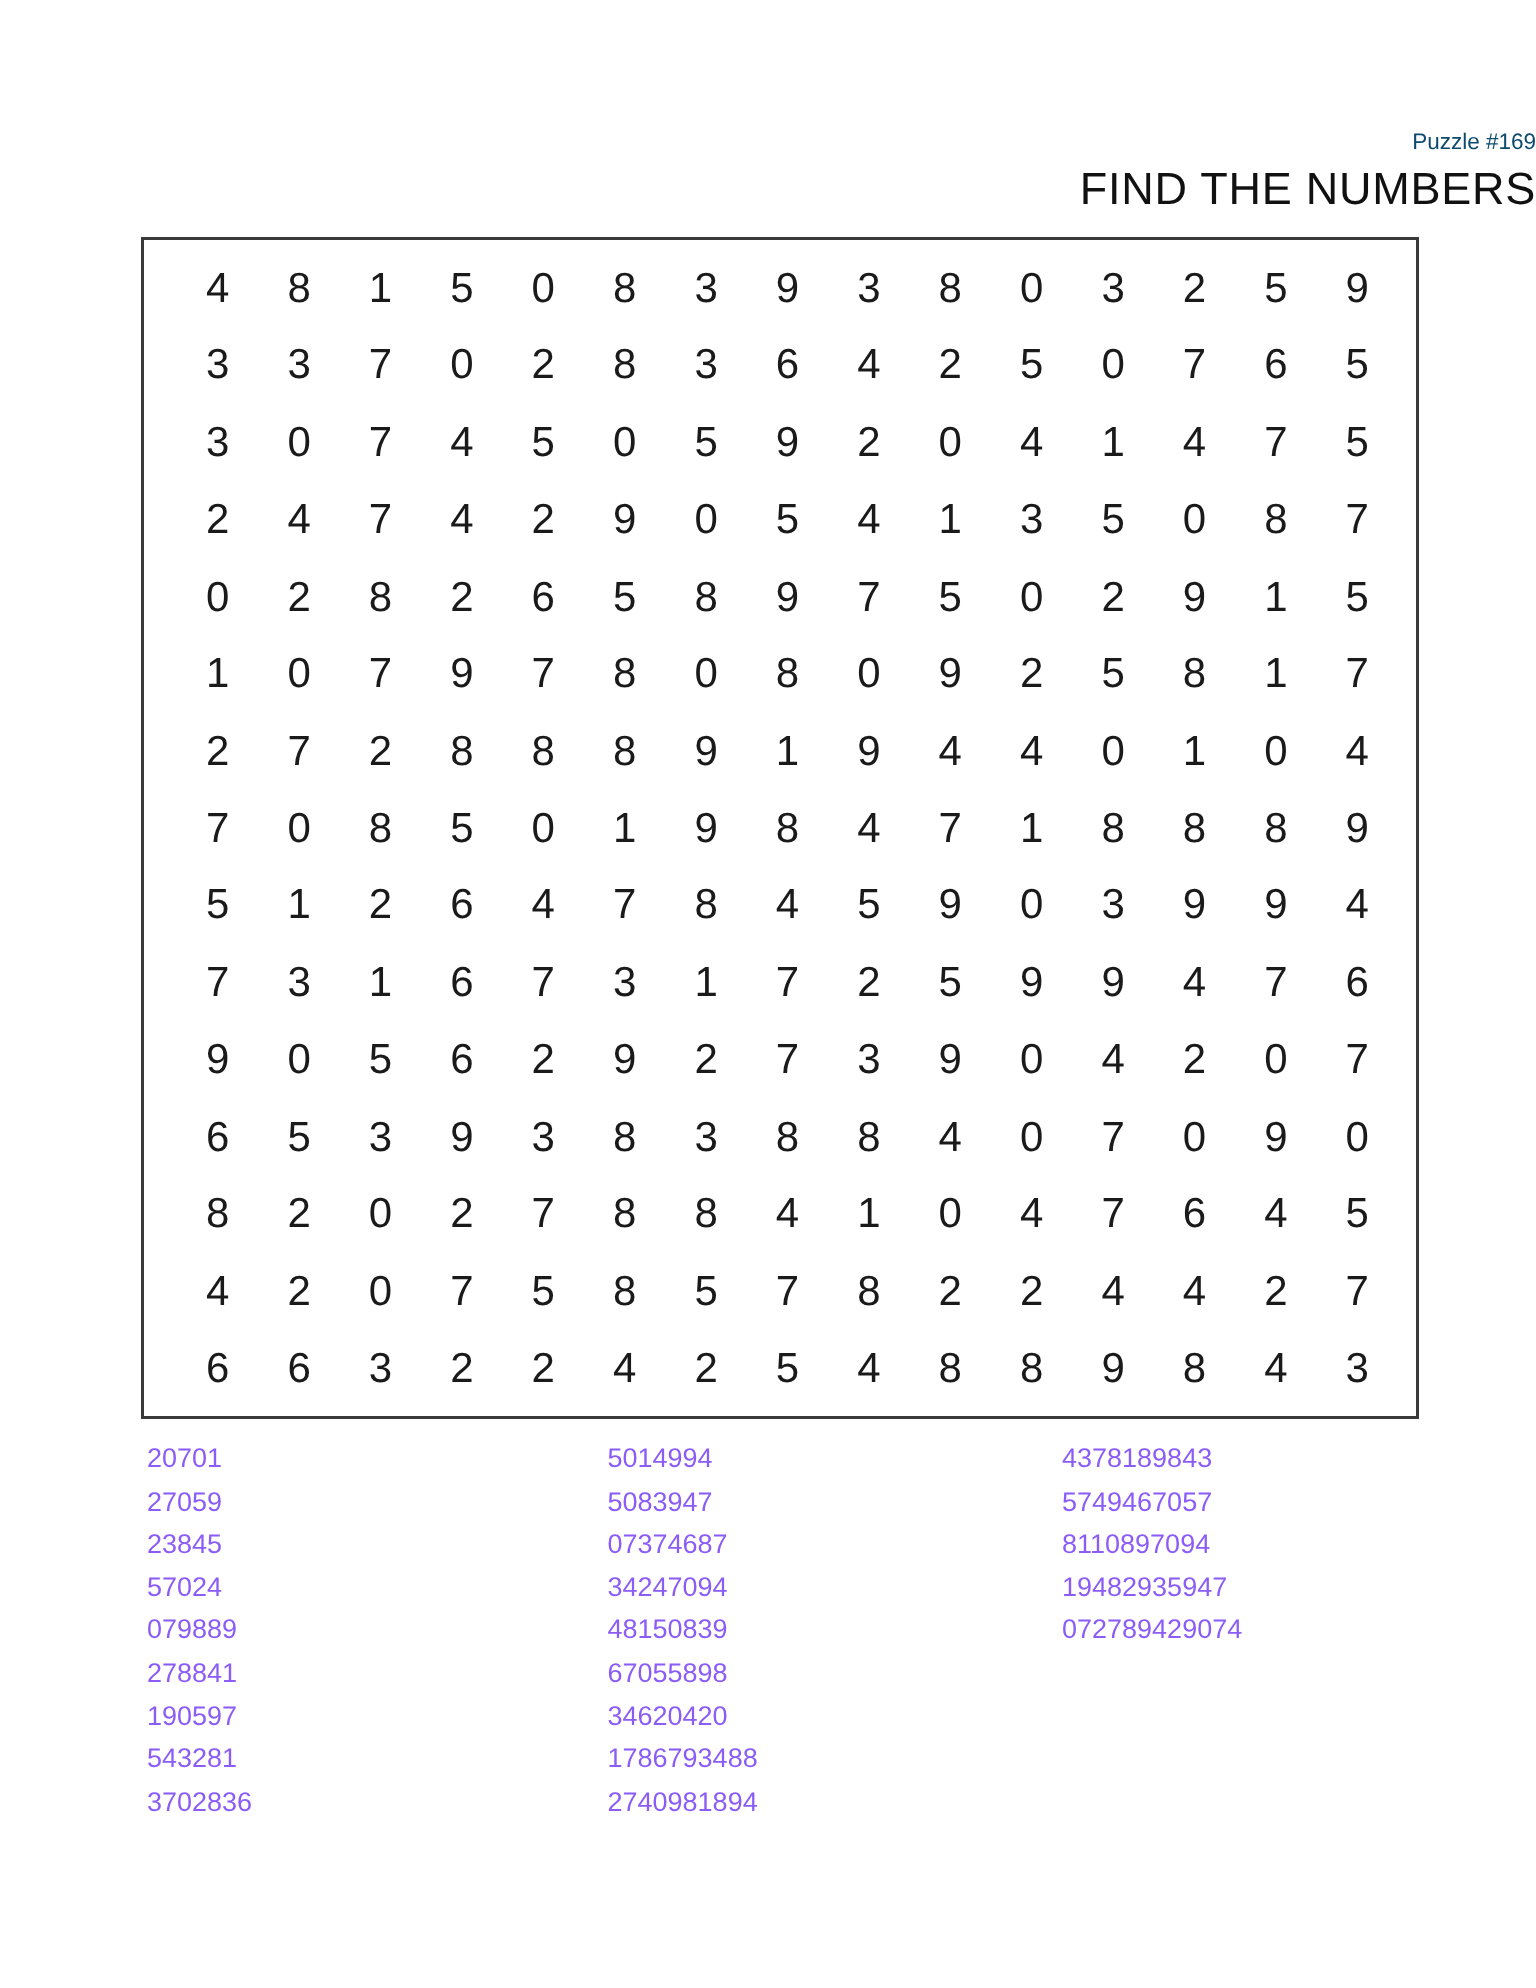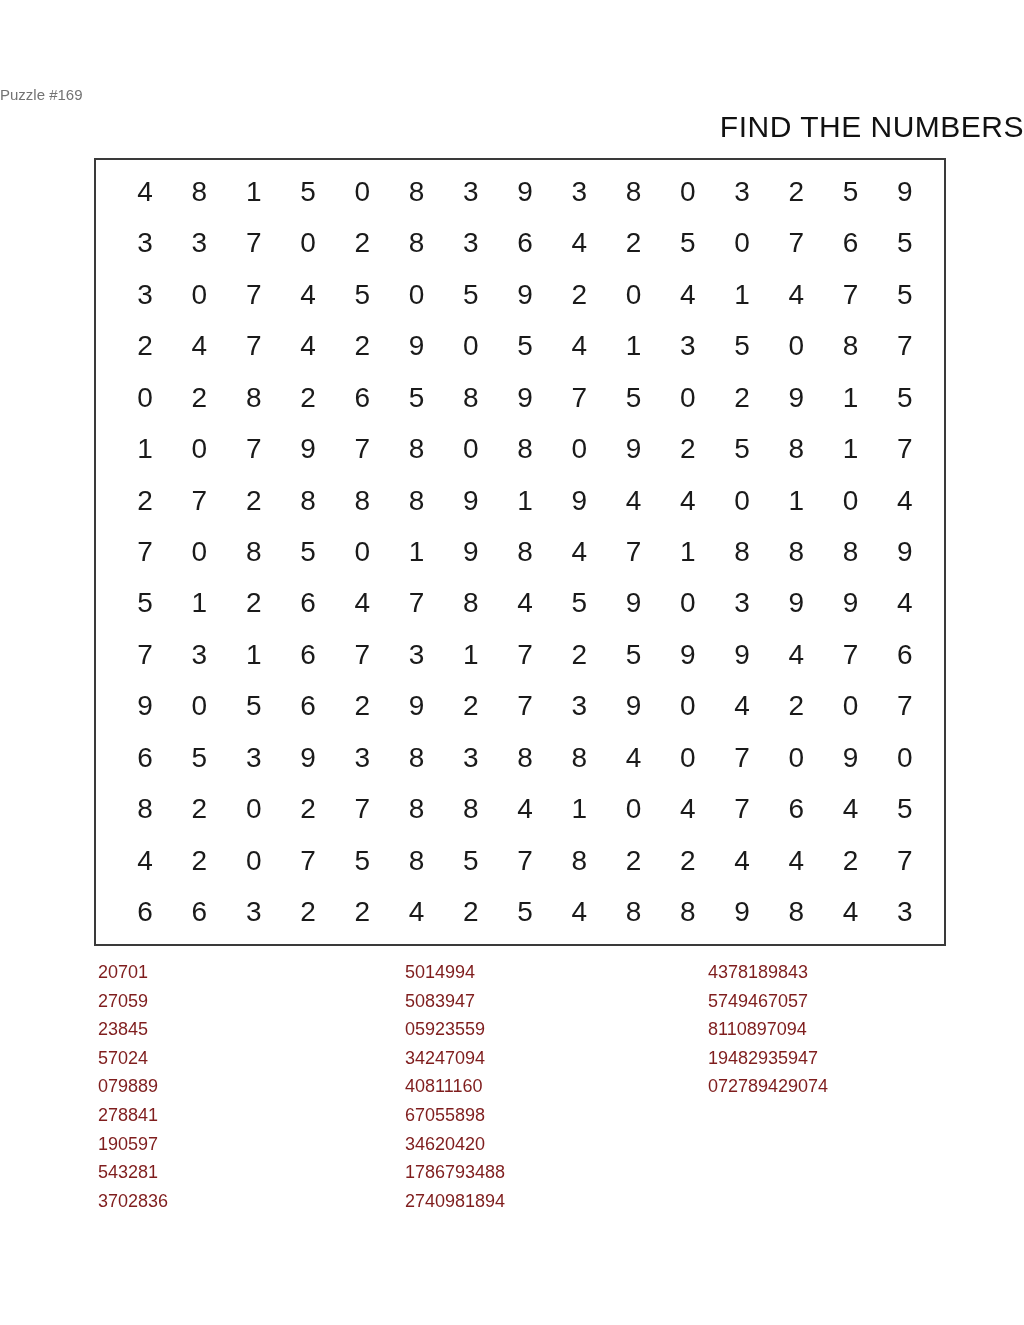--- a/index.html
+++ b/index.html
@@ -21,10 +21,10 @@
     top: 86px;
     left: 0;
     width: 100%;
-    text-align: left;
+    text-align: right;
     font-size: 15px;
     font-weight: 400;
-    color: #737373;
+    color: #0c4a6e;
   }
   .page-title {
     position: absolute;

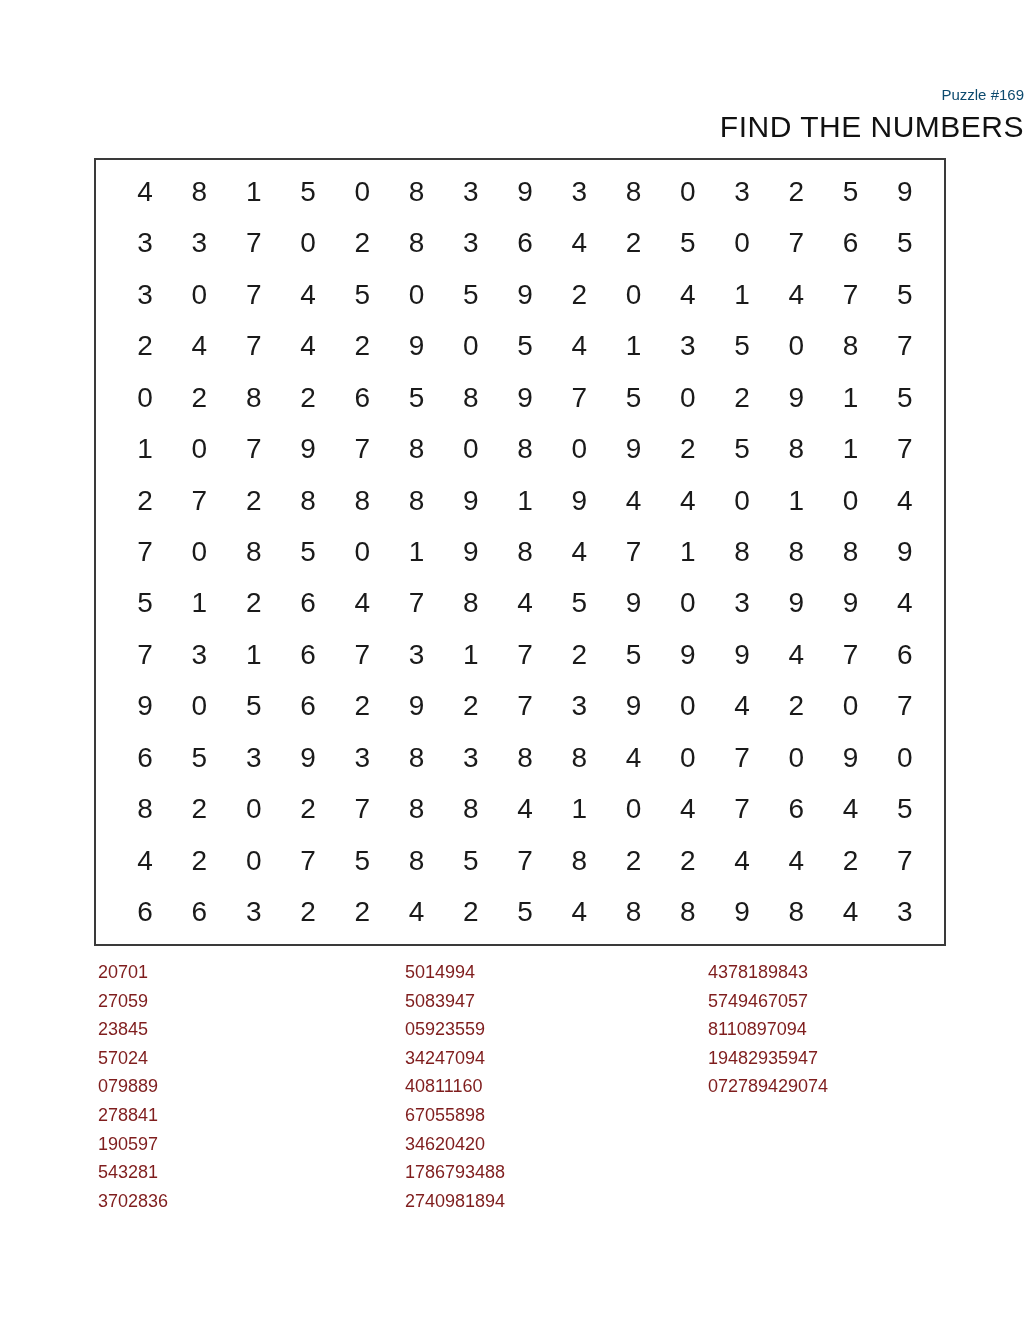--- a/index.html
+++ b/index.html
@@ -81,7 +81,7 @@
     font-size: 18px;
     font-weight: 400;
     line-height: 28.6px;
-    color: #7f1d1d;
+    color: #8b5cf6;
     white-space: nowrap;
   }
 </style>

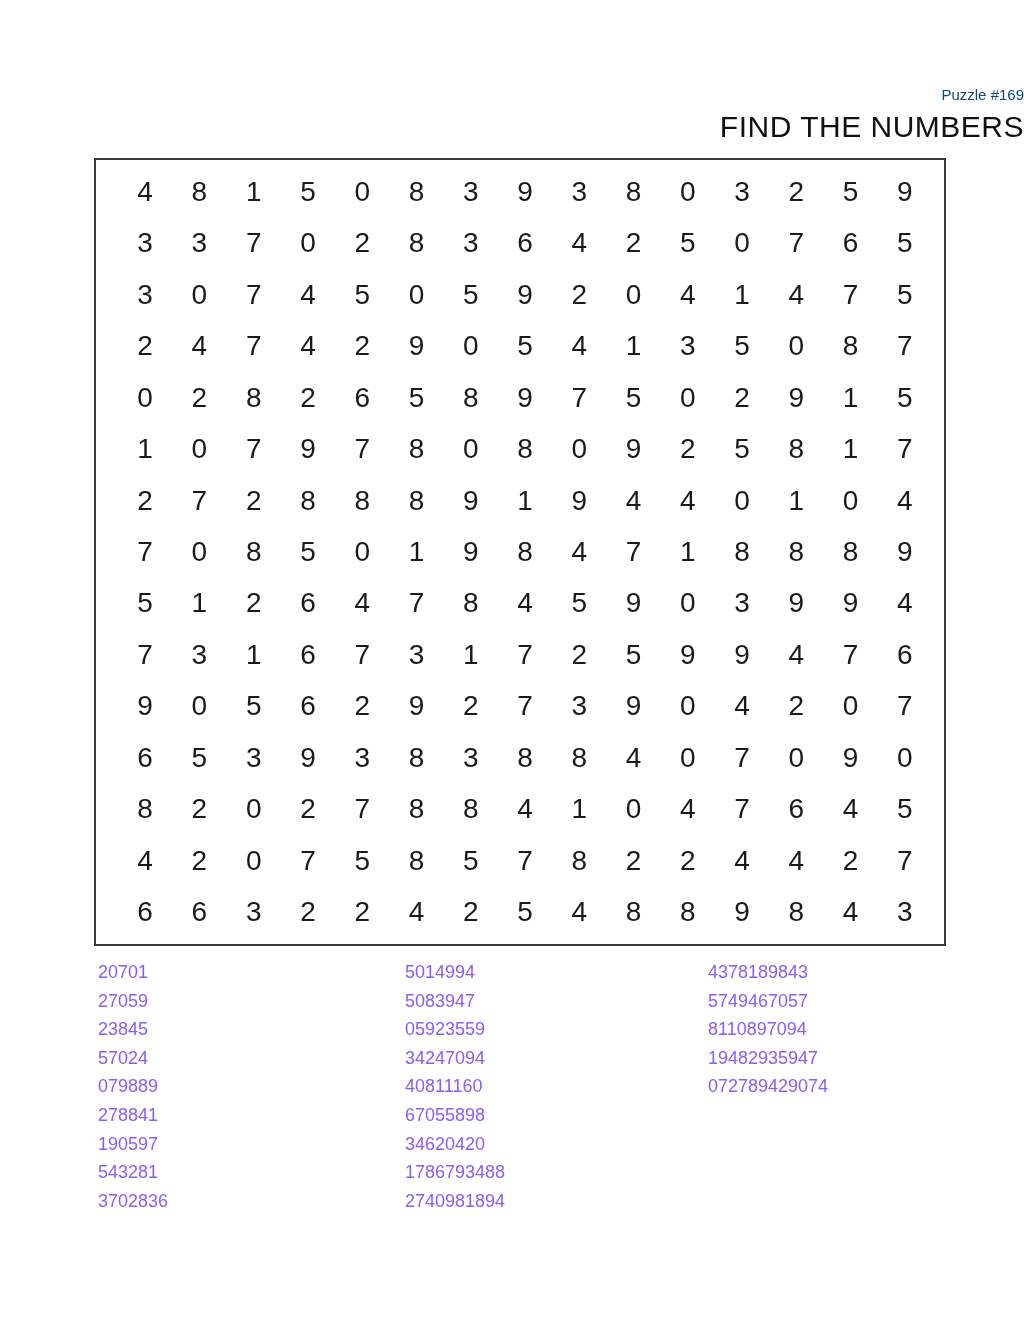--- a/index.html
+++ b/index.html
@@ -339,7 +339,7 @@
     <div class="list-column col-2">
         <div class="list-number">5014994</div>
         <div class="list-number">5083947</div>
-        <div class="list-number">05923559</div>
+        <div class="list-number">07374687</div>
         <div class="list-number">34247094</div>
         <div class="list-number">40811160</div>
         <div class="list-number">67055898</div>

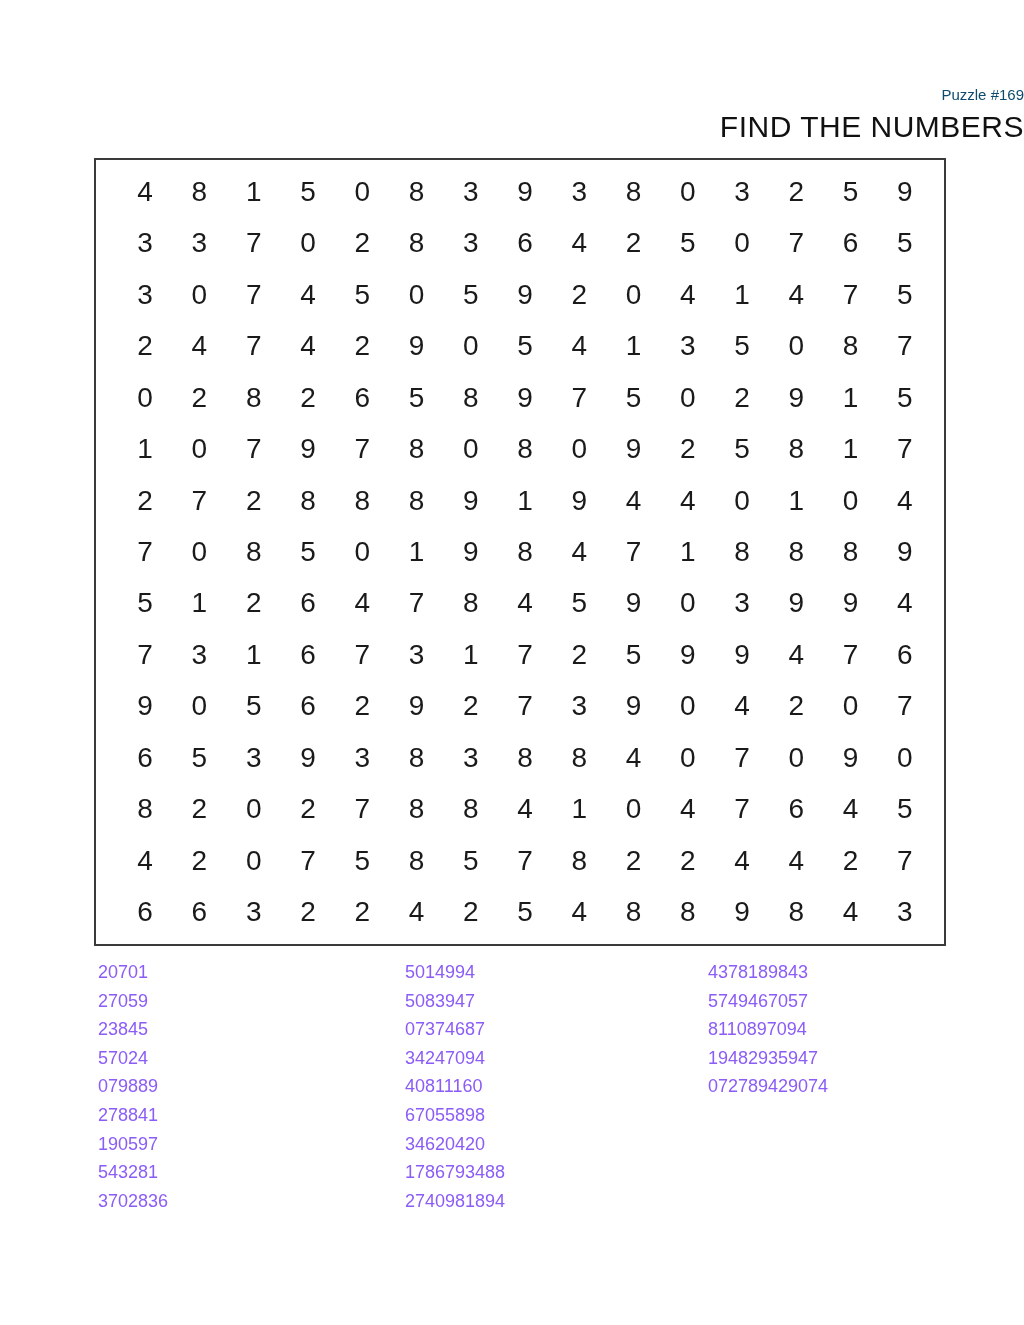--- a/index.html
+++ b/index.html
@@ -341,7 +341,7 @@
         <div class="list-number">5083947</div>
         <div class="list-number">07374687</div>
         <div class="list-number">34247094</div>
-        <div class="list-number">40811160</div>
+        <div class="list-number">48150839</div>
         <div class="list-number">67055898</div>
         <div class="list-number">34620420</div>
         <div class="list-number">1786793488</div>

